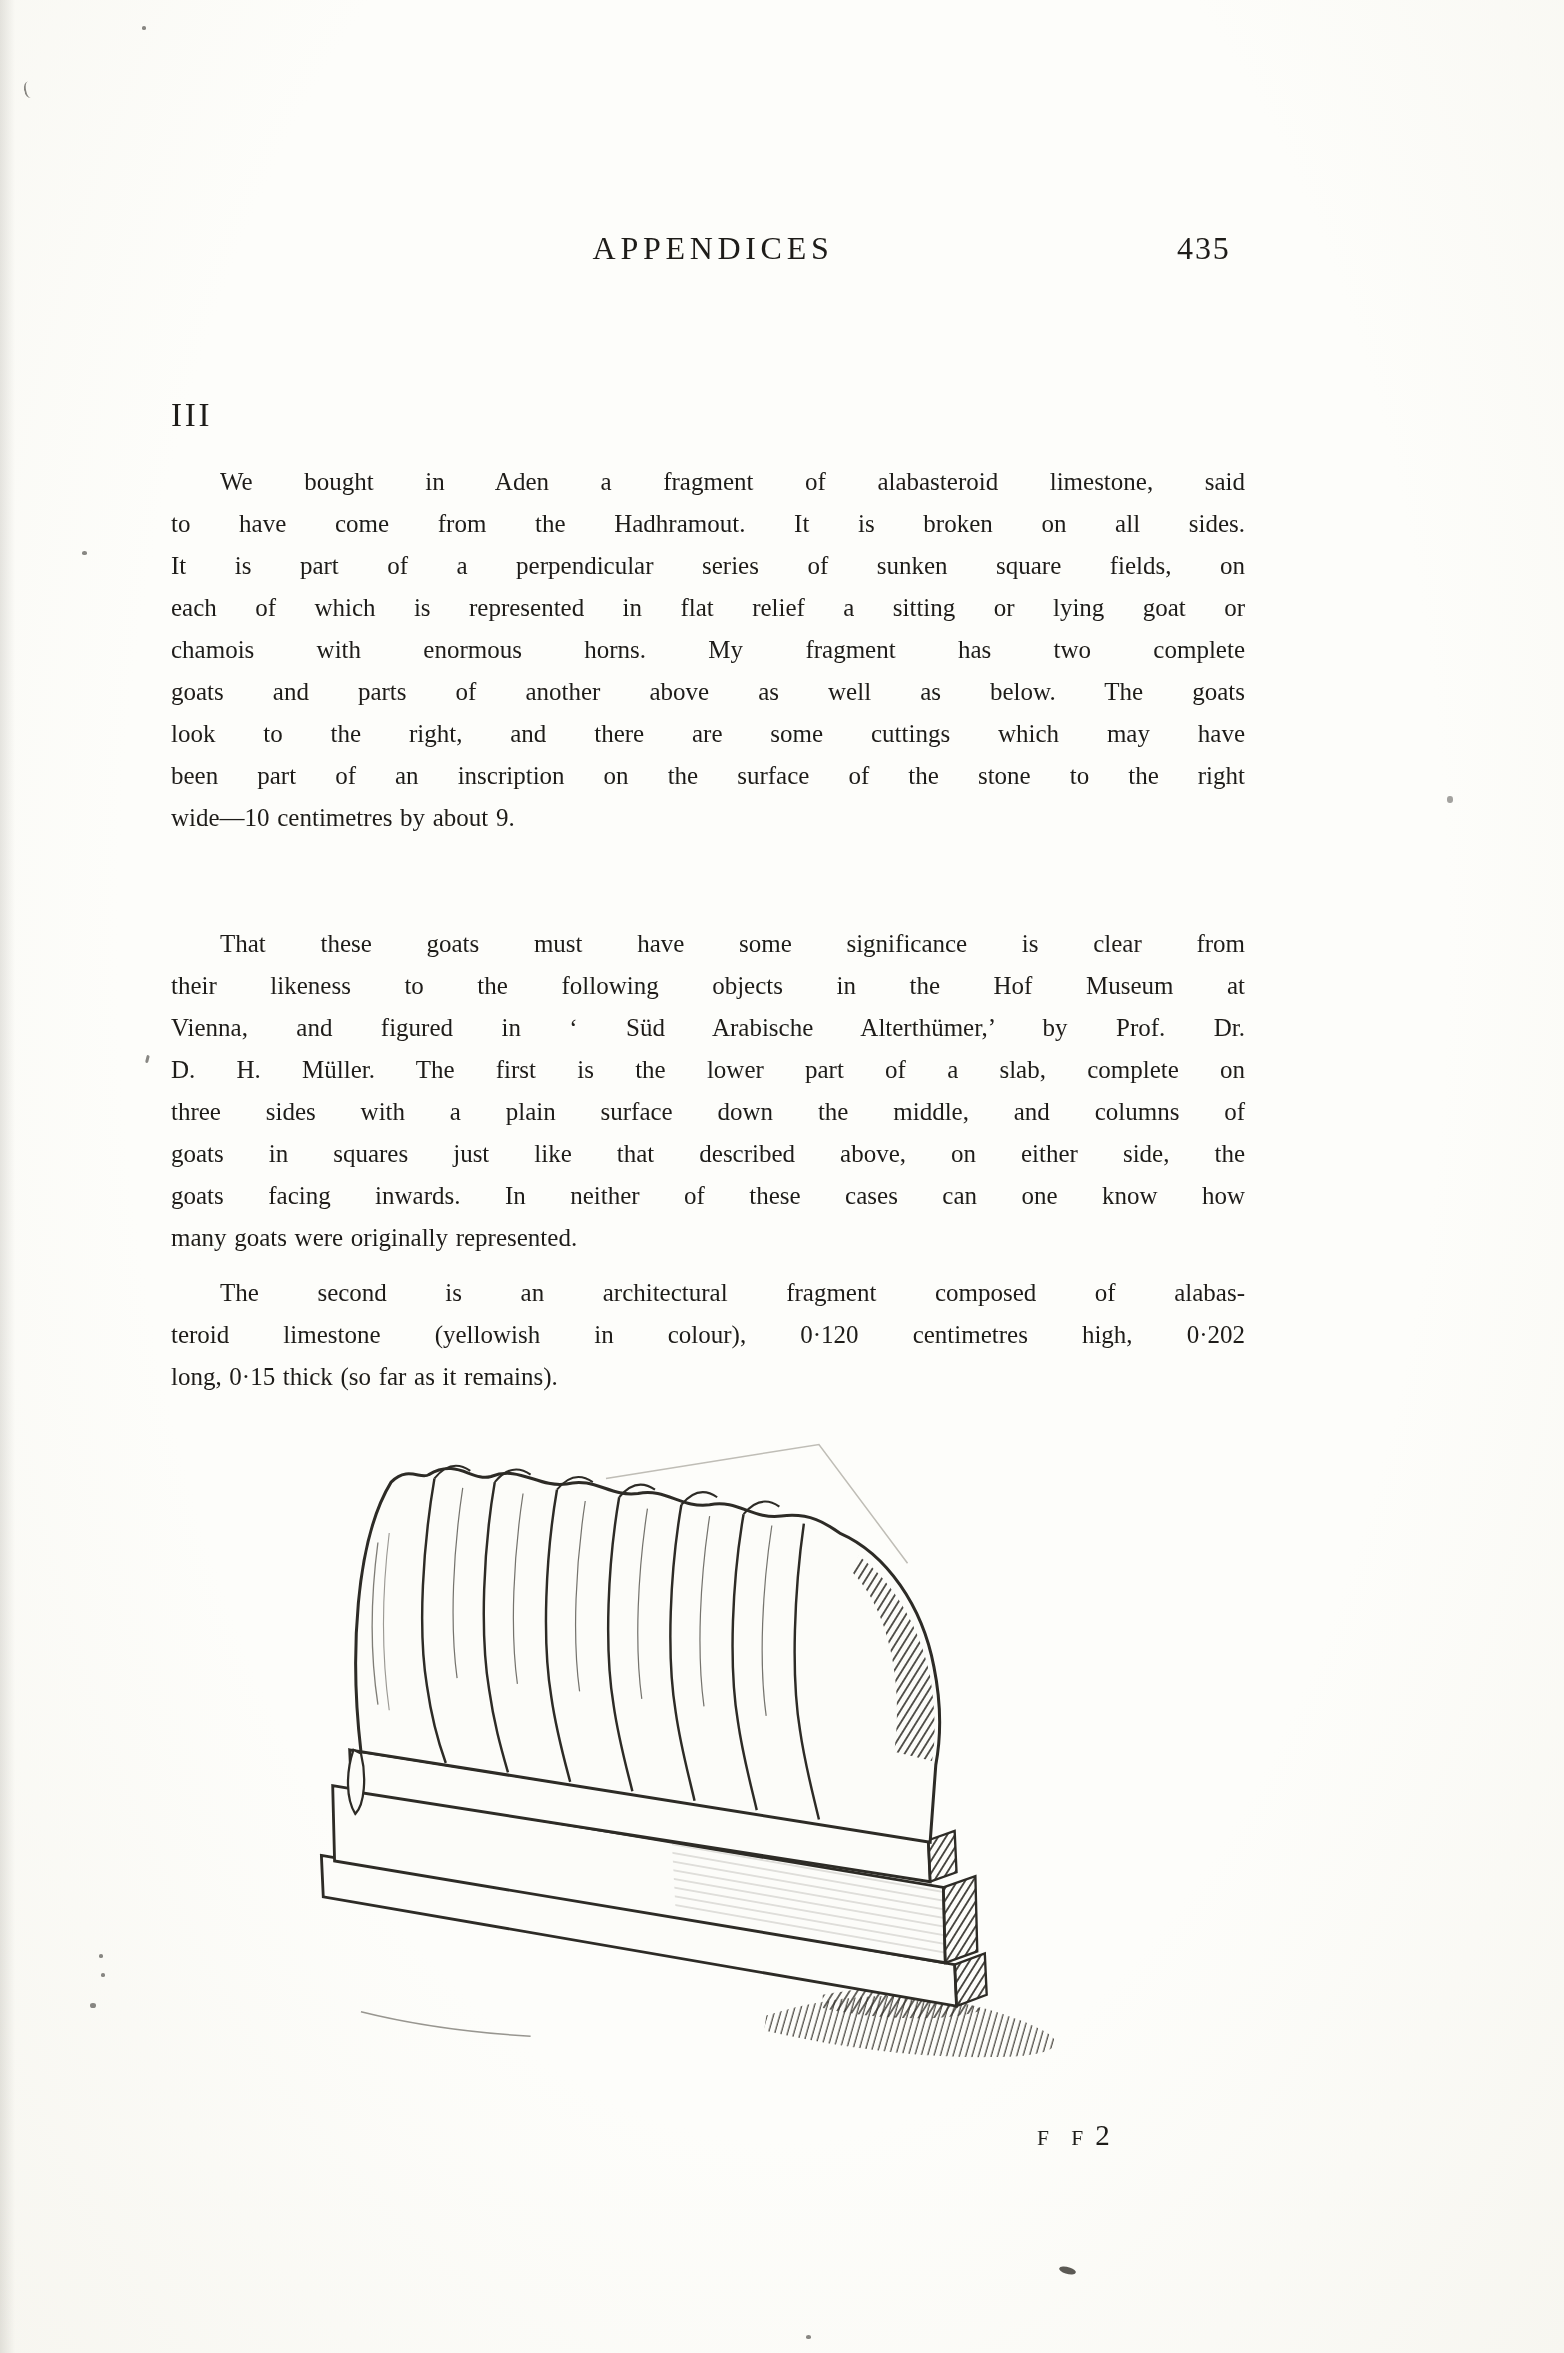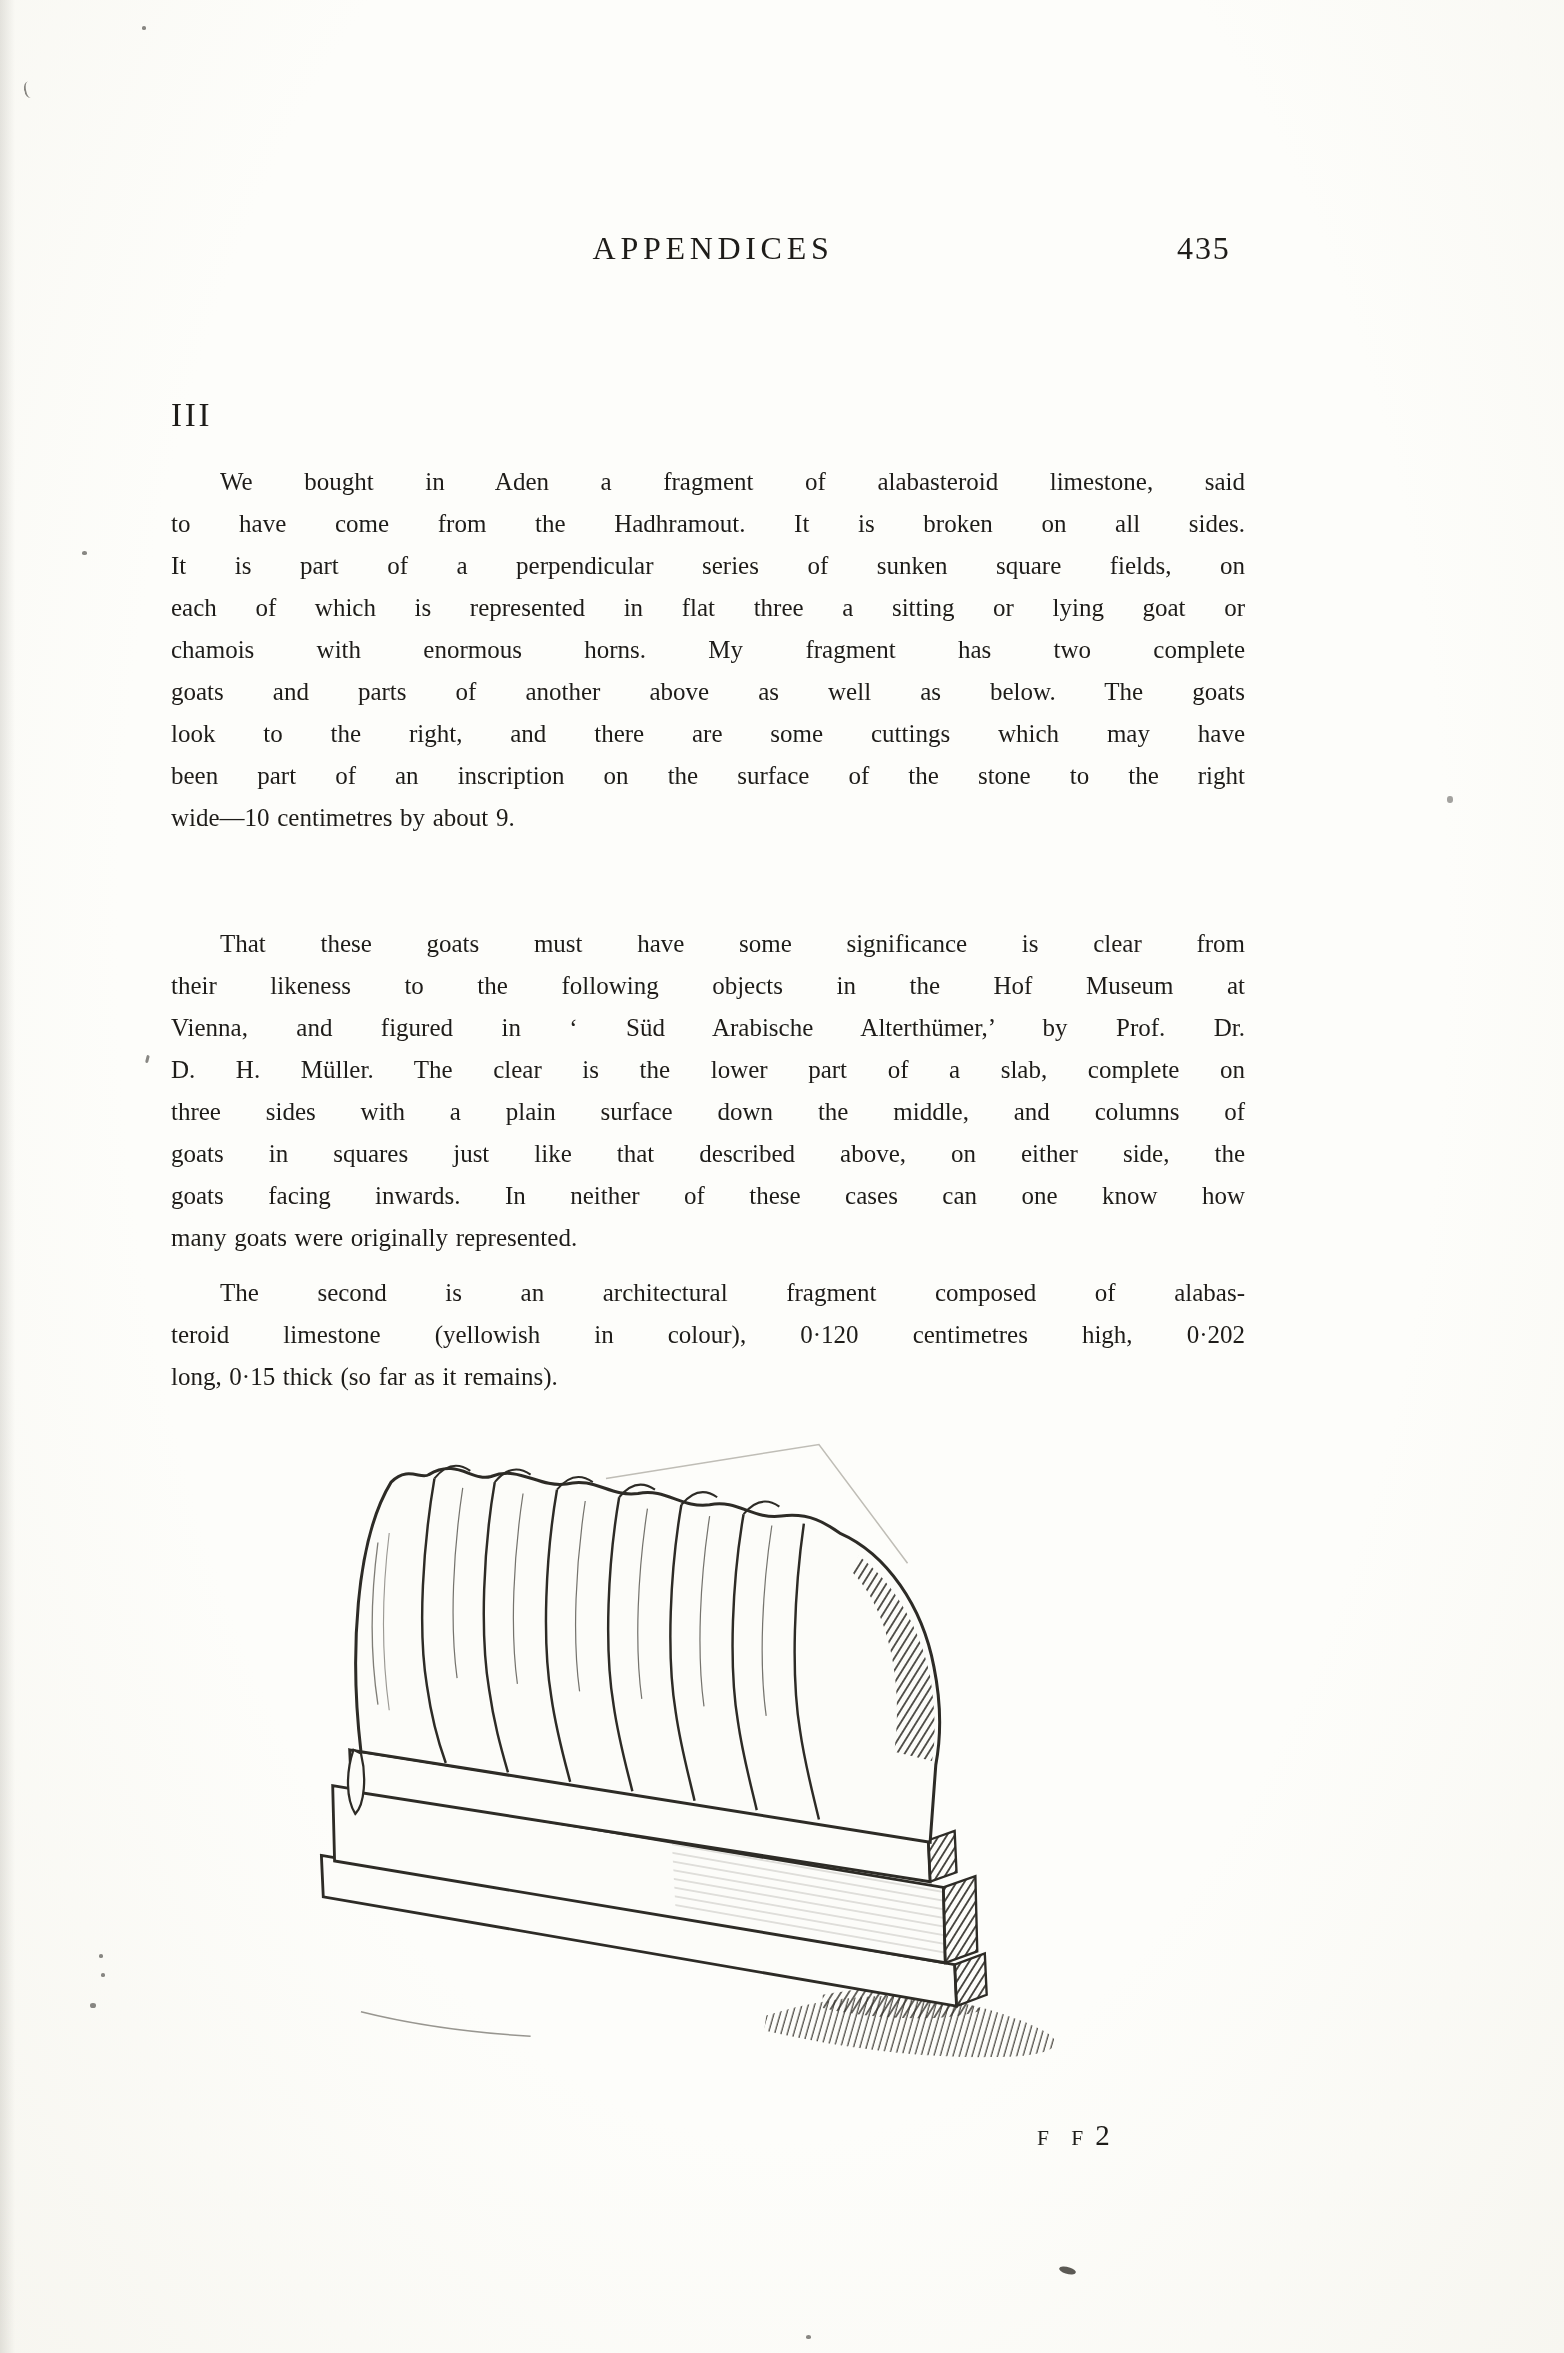--- a/index.html
+++ b/index.html
@@ -122,7 +122,7 @@
       <div class="line first">We bought in Aden a fragment of alabasteroid limestone, said</div>
       <div class="line">to have come from the Hadhramout.  It is broken on all sides.</div>
       <div class="line">It is part of a perpendicular series of sunken square fields, on</div>
-      <div class="line">each of which is represented in flat three a sitting or lying goat or</div>
+      <div class="line">each of which is represented in flat relief a sitting or lying goat or</div>
       <div class="line">chamois with enormous horns.  My fragment has two complete</div>
       <div class="line">goats and parts of another above as well as below.  The goats</div>
       <div class="line">look to the right, and there are some cuttings which may have</div>

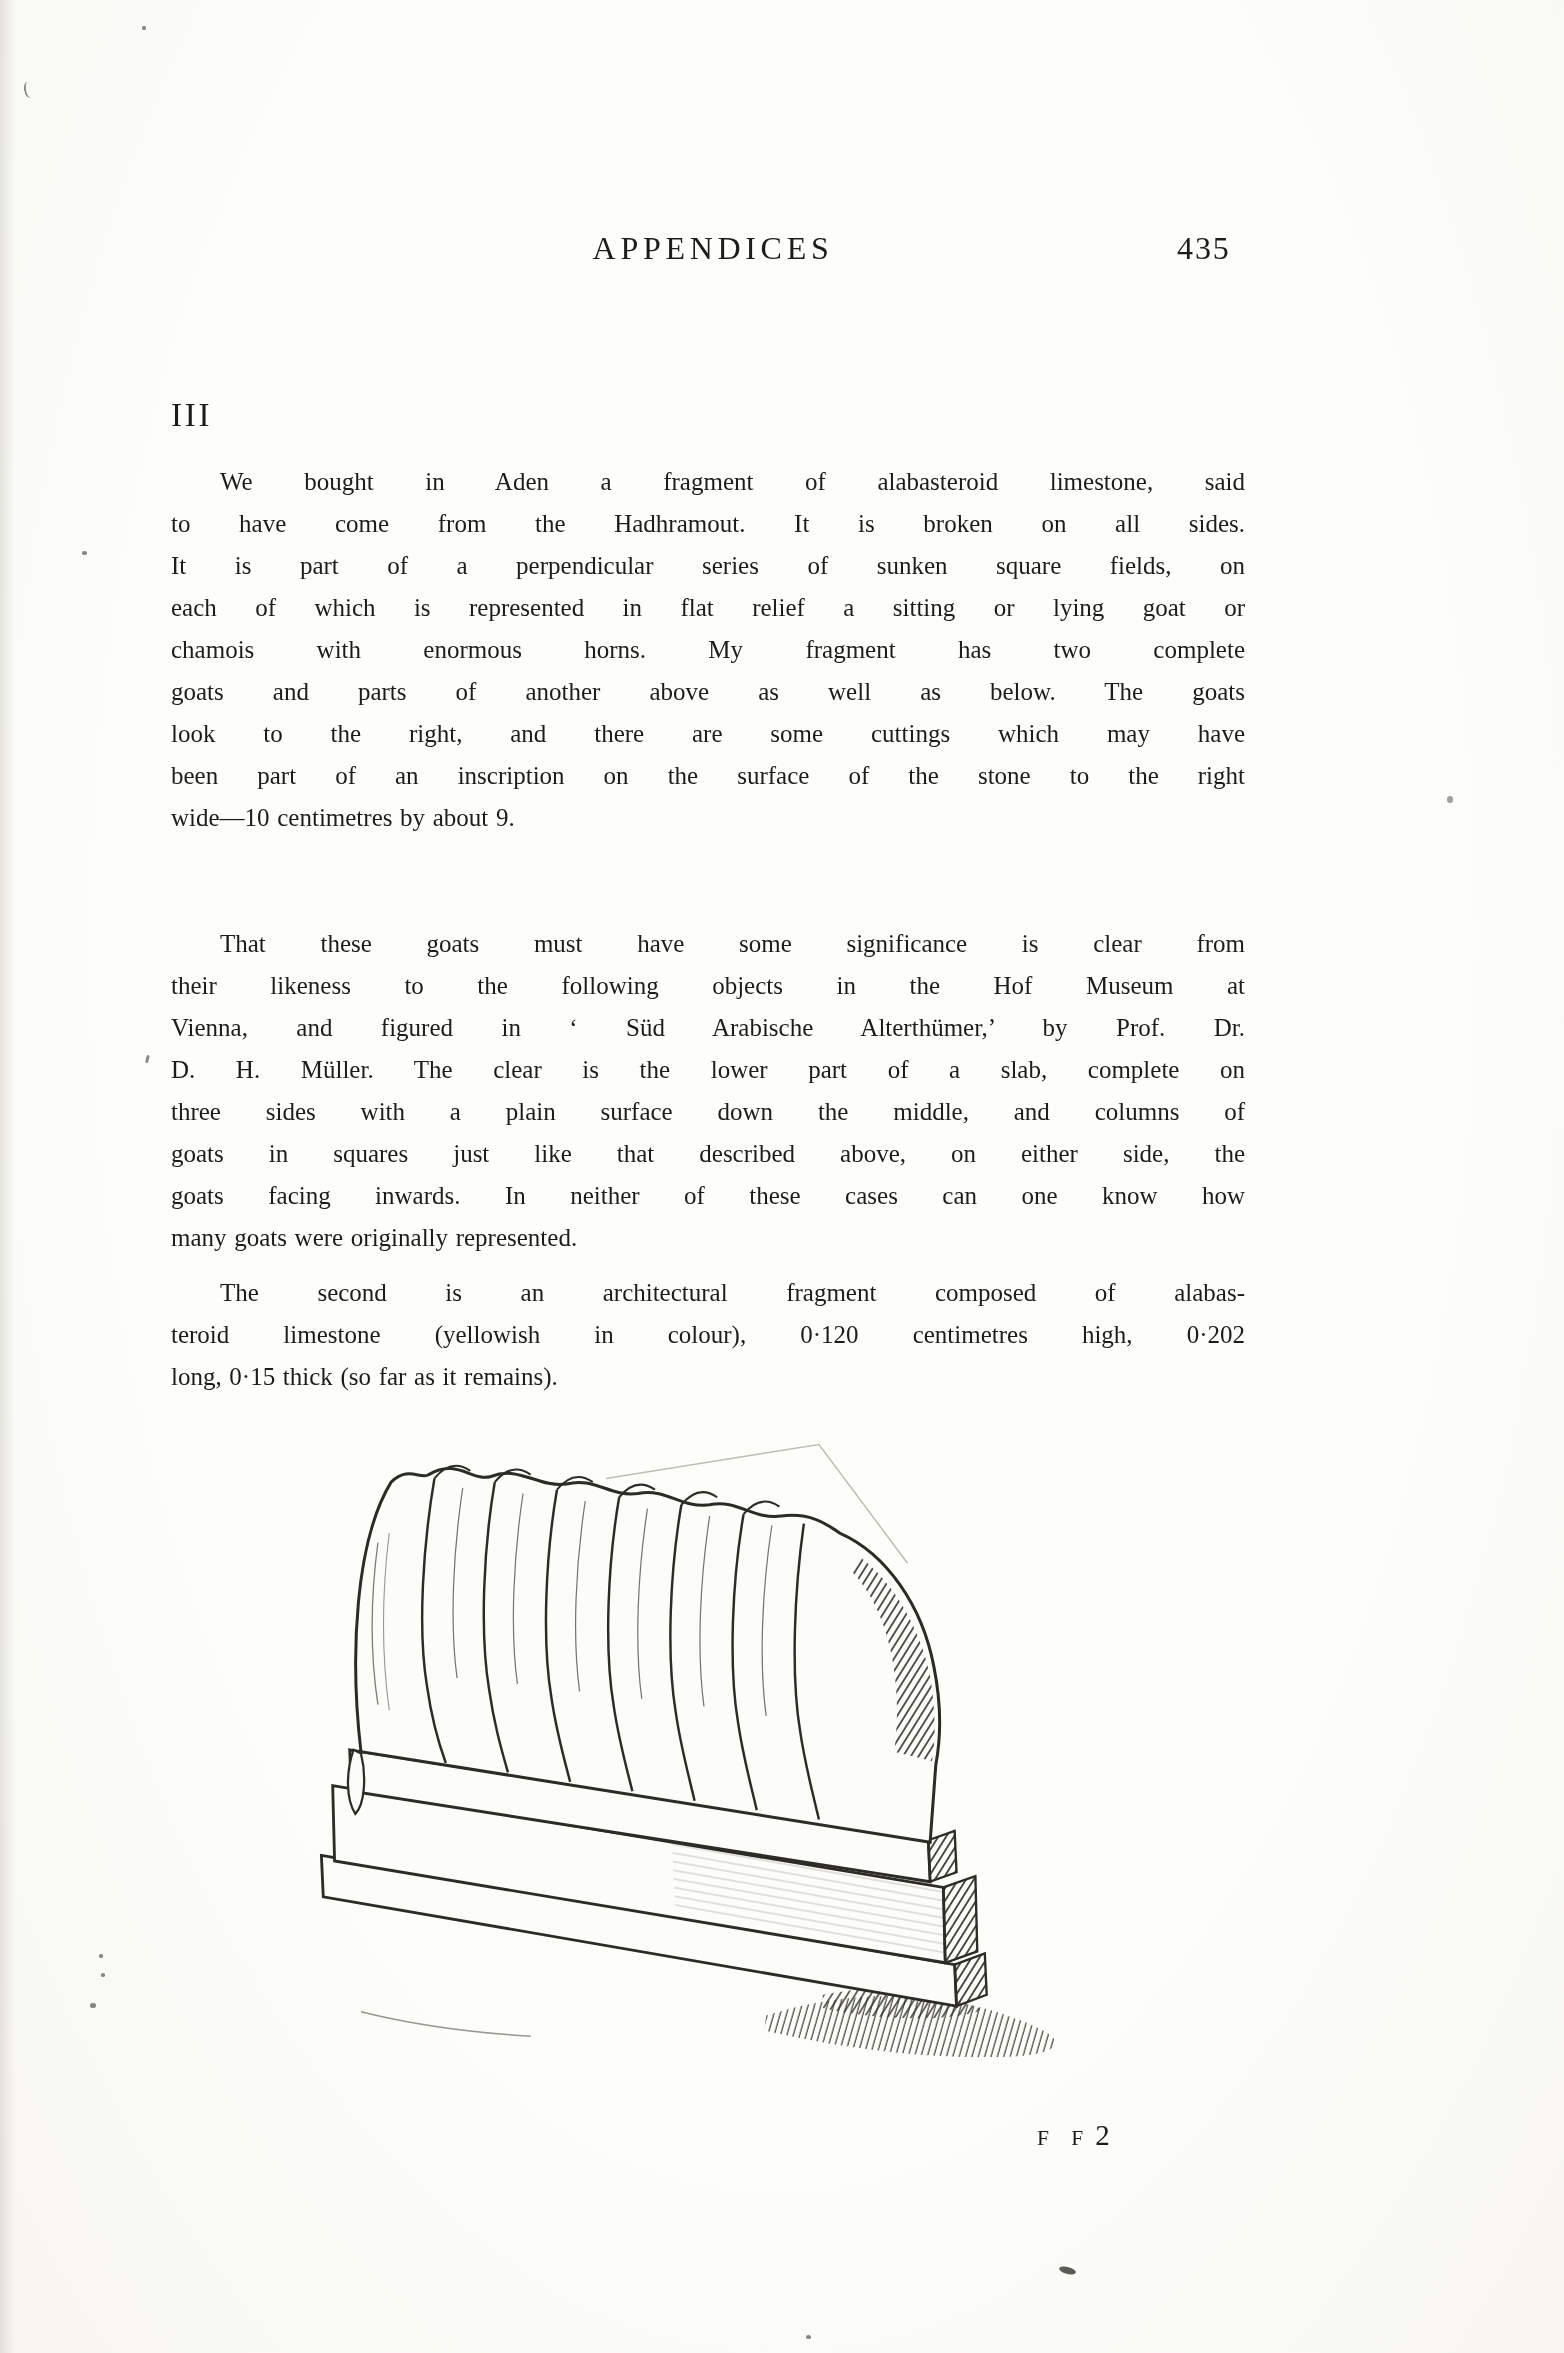--- a/index.html
+++ b/index.html
@@ -133,7 +133,7 @@
       <div class="line first">That these goats must have some significance is clear from</div>
       <div class="line">their likeness to the following objects in the Hof Museum at</div>
       <div class="line">Vienna, and figured in ‘ Süd Arabische Alterthümer,’ by Prof. Dr.</div>
-      <div class="line">D. H. Müller.  The clear is the lower part of a slab, complete on</div>
+      <div class="line">D. H. Müller.  The first is the lower part of a slab, complete on</div>
       <div class="line">three sides with a plain surface down the middle, and columns of</div>
       <div class="line">goats in squares just like that described above, on either side, the</div>
       <div class="line">goats facing inwards.  In neither of these cases can one know how</div>

